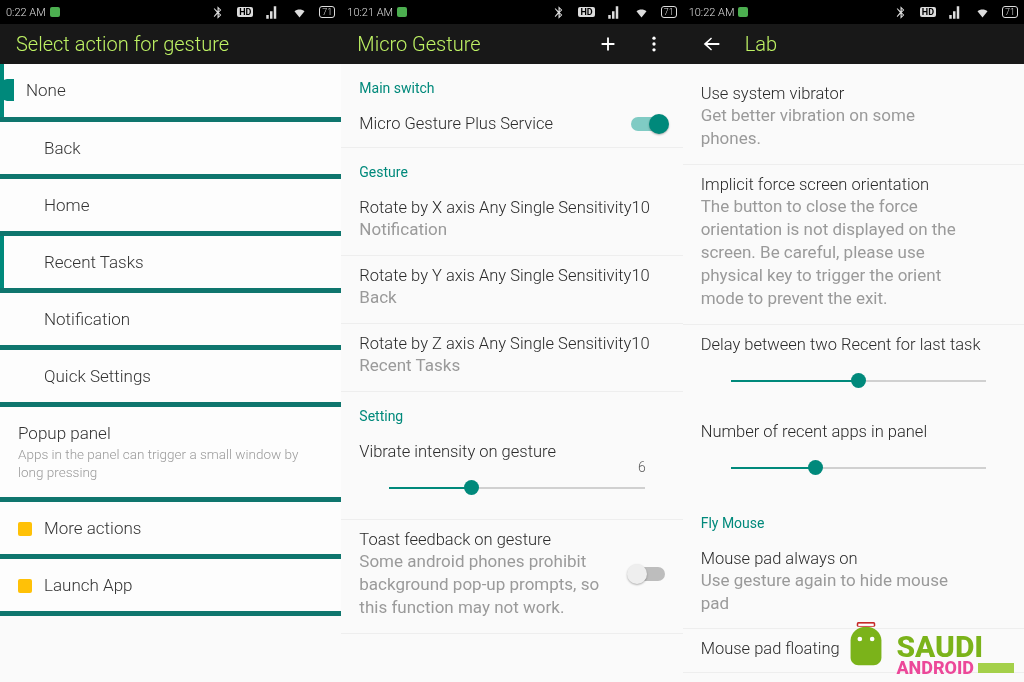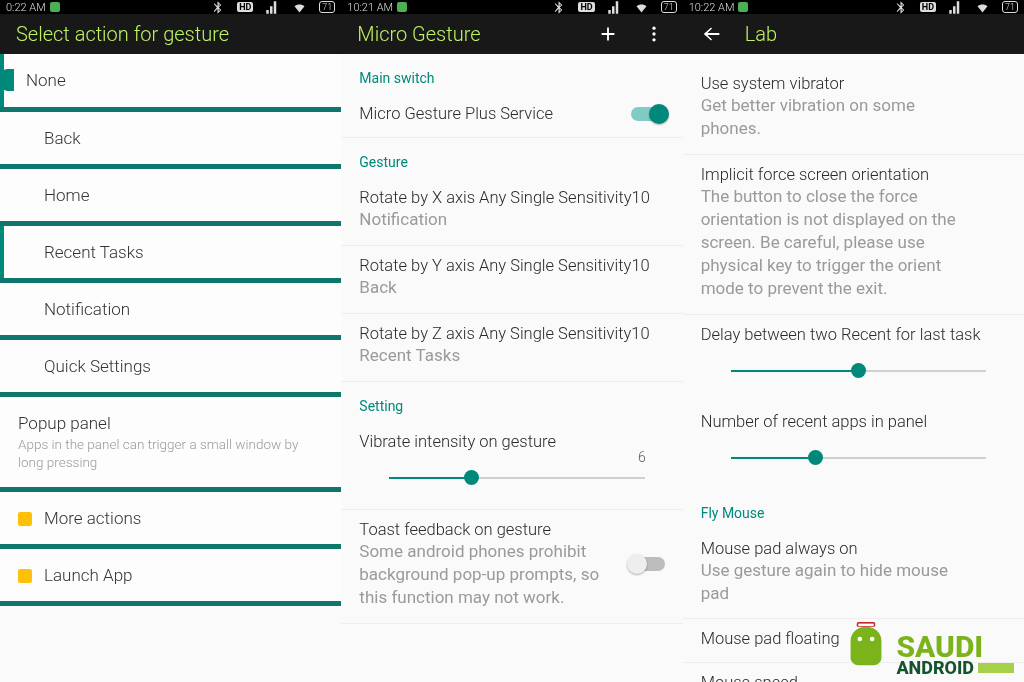--- a/index.html
+++ b/index.html
@@ -15,7 +15,7 @@
   }
   .pane { width: 341.33px; height: 682px; display: flex; flex-direction: column; background: #fff; overflow: hidden; }
   .status-bar {
-    height: 14px; background: #000; color: #ddd; font-size: 11px;
+    height: 24px; background: #000; color: #ddd; font-size: 11px;
     display: flex; align-items: center; justify-content: space-between;
     padding: 0 6px;
   }

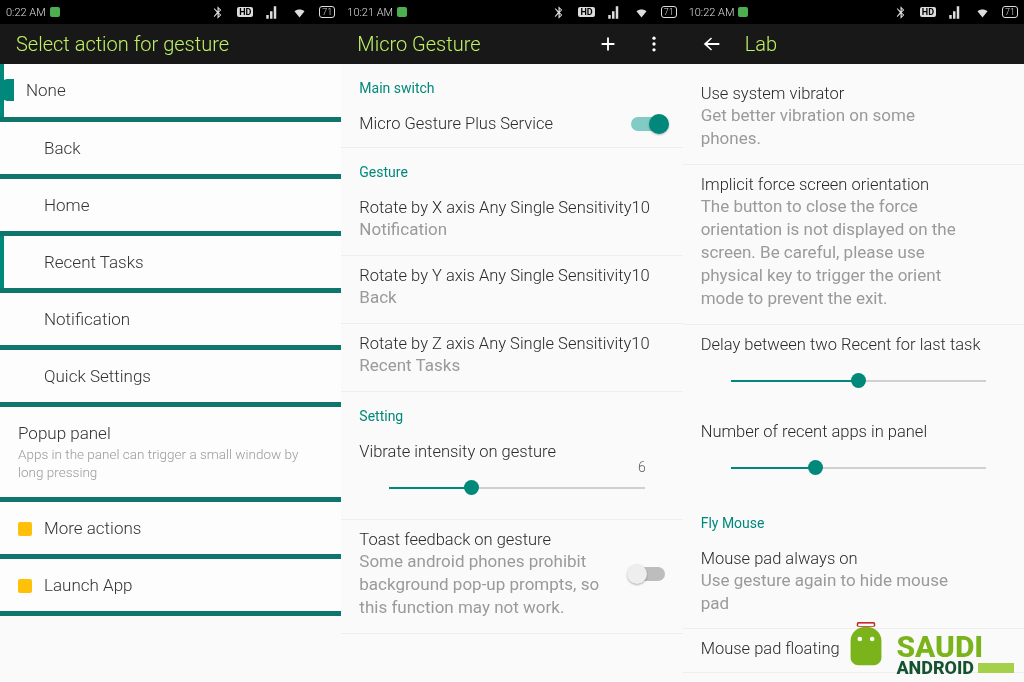--- a/index.html
+++ b/index.html
@@ -89,7 +89,7 @@
   .wm-droid { width: 48px; height: 54px; }
   .wm-text { display: flex; flex-direction: column; line-height: 0.9; margin-top: 17px; }
   .wm-top { color: #7bb31a; font-weight: 800; font-size: 30px; letter-spacing: 0; }
-  .wm-bot { color: #14532d; font-weight: 800; font-size: 18px; display: flex; align-items: center; gap: 4px;}
+  .wm-bot { color: #ec4899; font-weight: 800; font-size: 18px; display: flex; align-items: center; gap: 4px;}
   .wm-bar { width: 36px; height: 10px; background: #a4d04a; display:inline-block;}
 
   .svgicon { width: 15px; height: 15px; }

